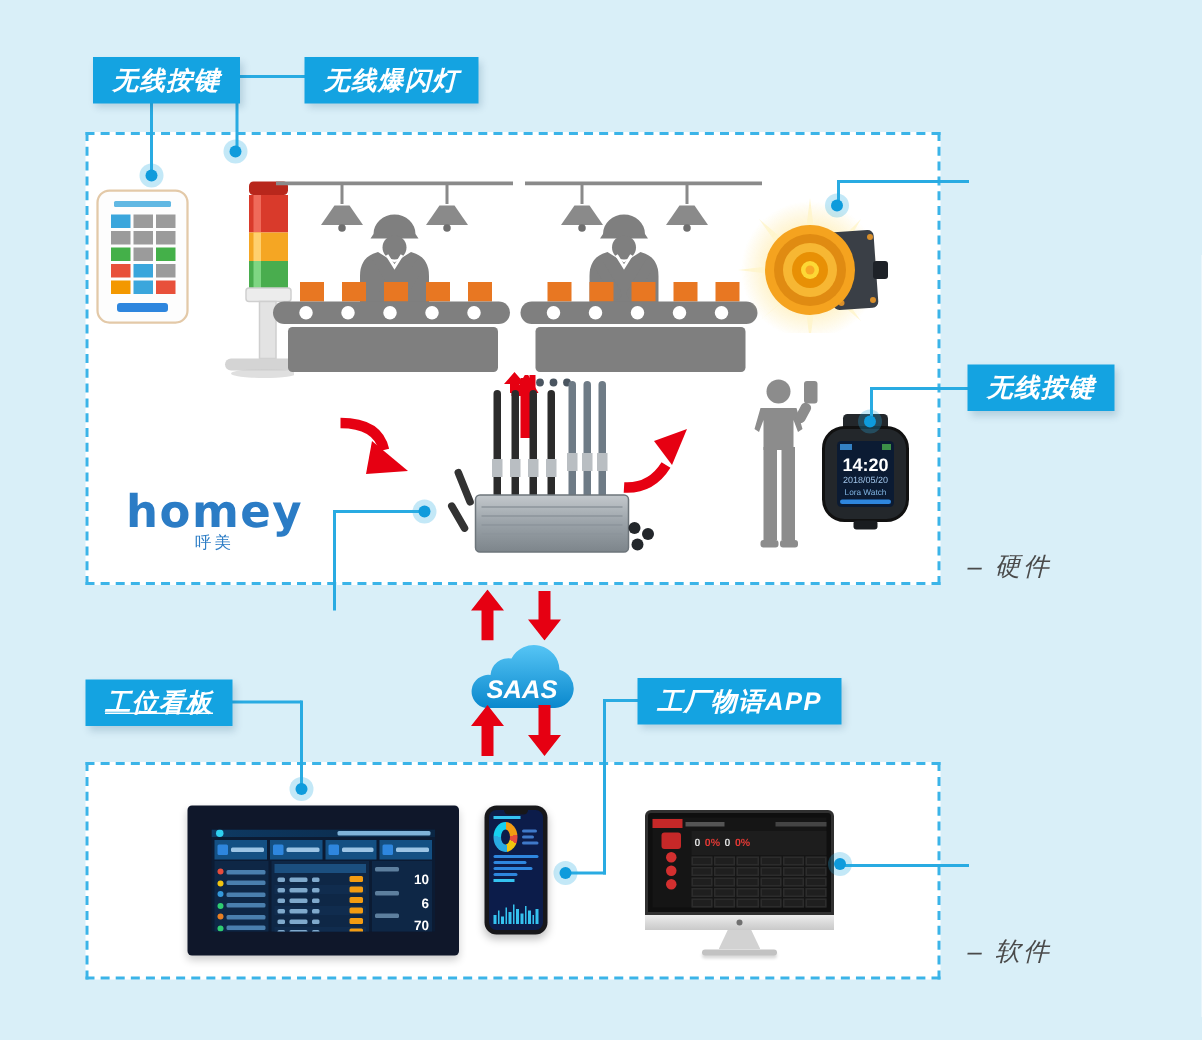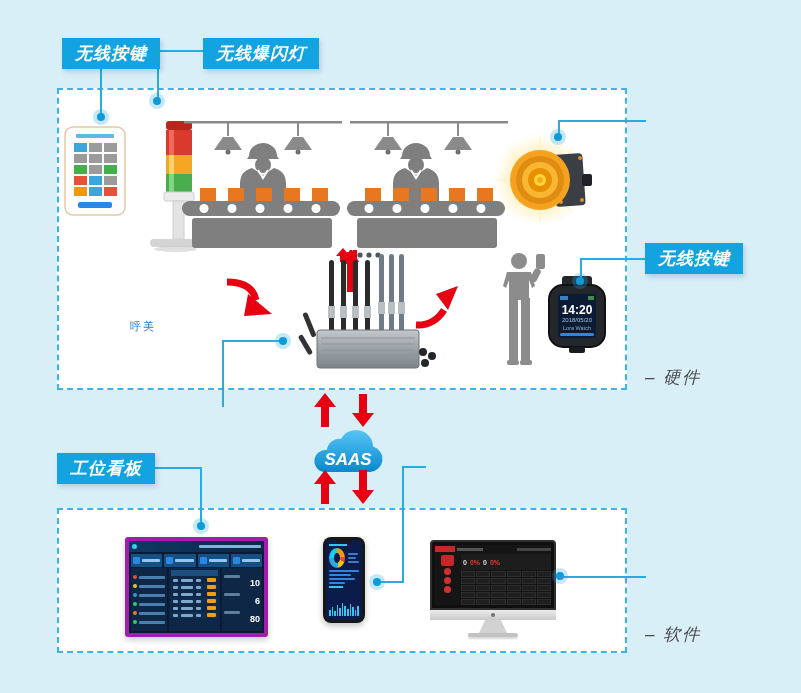--- a/index.html
+++ b/index.html
@@ -597,6 +597,7 @@
   <div class="side-label" style="left:645px;top:623px;">–  软件</div>
 
   <div class="abs" style="left:84px;top:324px;">
+    <div class="logo-text">homey</div>
     <div class="logo-sub">呼美</div>
   </div>
 

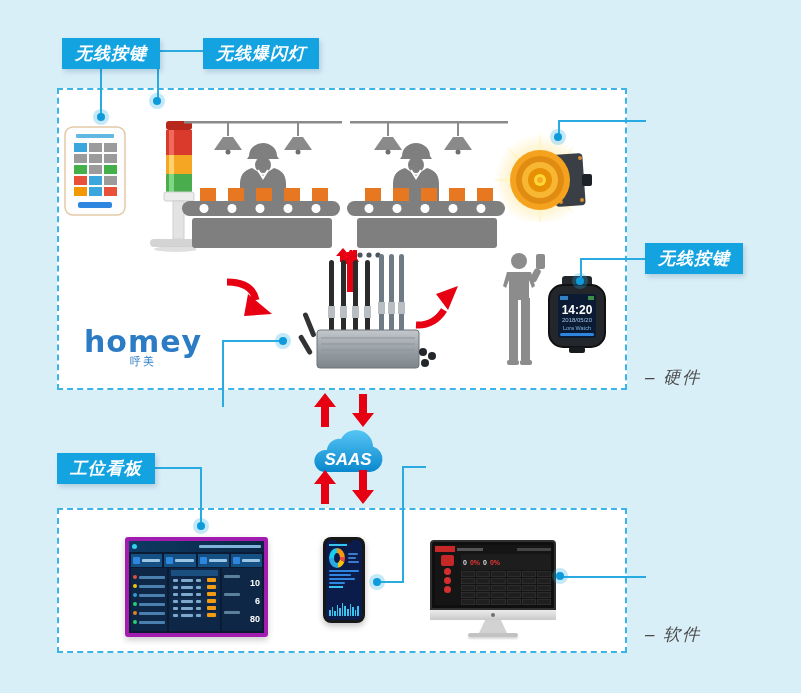--- a/index.html
+++ b/index.html
@@ -591,7 +591,7 @@
   <div class="tag" style="left:62px;top:38px;">无线按键</div>
   <div class="tag" style="left:203px;top:38px;">无线爆闪灯</div>
   <div class="tag" style="left:645px;top:243px;">无线按键</div>
-  <div class="tag" style="left:57px;top:453px;">工位看板</div>
+  <div class="tag" style="left:57px;top:453px;text-decoration:underline;">工位看板</div>
 
   <div class="side-label" style="left:645px;top:366px;">–  硬件</div>
   <div class="side-label" style="left:645px;top:623px;">–  软件</div>

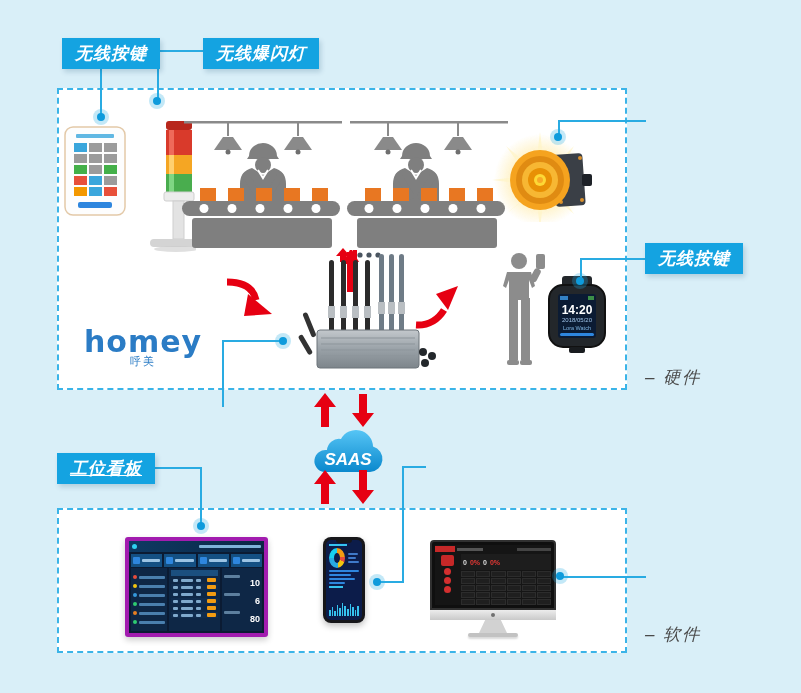--- a/index.html
+++ b/index.html
@@ -592,6 +592,7 @@
   <div class="tag" style="left:203px;top:38px;">无线爆闪灯</div>
   <div class="tag" style="left:645px;top:243px;">无线按键</div>
   <div class="tag" style="left:57px;top:453px;text-decoration:underline;">工位看板</div>
+  <div class="tag" style="left:425px;top:452px;">工厂物语APP</div>
 
   <div class="side-label" style="left:645px;top:366px;">–  硬件</div>
   <div class="side-label" style="left:645px;top:623px;">–  软件</div>

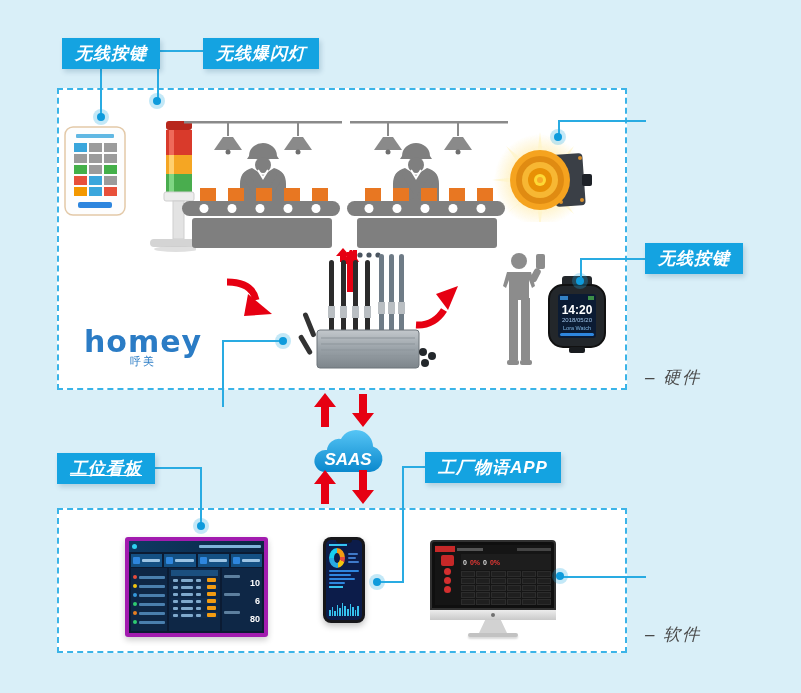--- a/index.html
+++ b/index.html
@@ -17,8 +17,8 @@
   .logo-text{font-weight:bold;font-size:30px;color:#2b7cc5;letter-spacing:1px;font-family:"DejaVu Sans",sans-serif;}
   .logo-sub{font-size:11px;color:#2b7cc5;margin-top:-5px;margin-left:46px;letter-spacing:2px;}
   
-  .monitor{position:absolute;left:125px;top:537px;width:143px;height:100px;background:#a21caf;
-           border-radius:3px;padding:4px;box-sizing:border-box;box-shadow:0 3px 6px rgba(0,0,0,.2);}
+  .monitor{position:absolute;left:125px;top:537px;width:181px;height:100px;background:#0f172a;
+           border-radius:3px;padding:16px;box-sizing:border-box;box-shadow:0 3px 6px rgba(0,0,0,.2);}
   .mscreen{width:100%;height:100%;background:#0b1b33;display:flex;flex-direction:column;overflow:hidden;}
   .mhead{height:11px;background:linear-gradient(90deg,#0e3a63,#0a2644);display:flex;align-items:center;
          justify-content:space-between;padding:0 3px;}

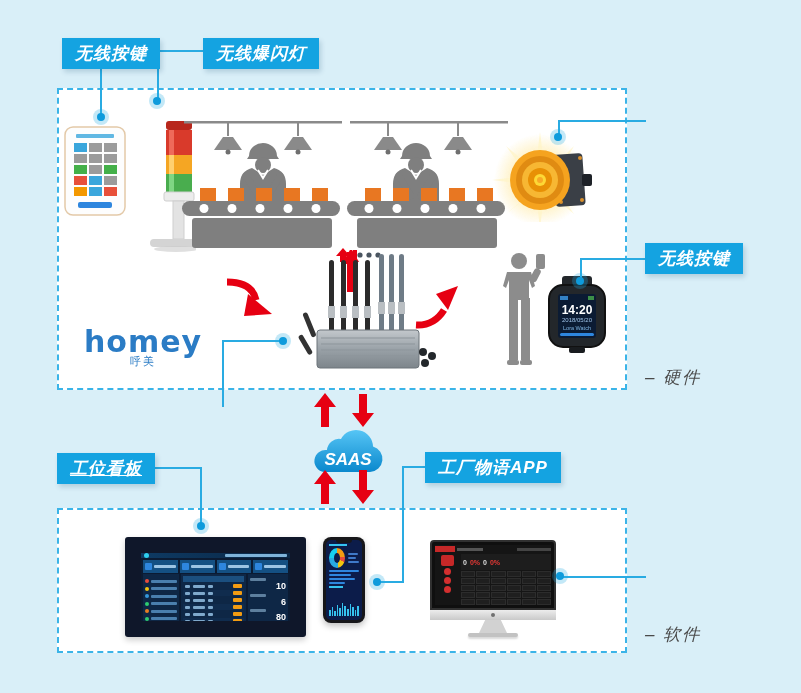--- a/index.html
+++ b/index.html
@@ -457,7 +457,7 @@
             </div>
           <div class="mstat">
               <span class="lbl"></span>
-              <span class="val">80</span>
+              <span class="val">70</span>
             </div>
         </div>
       </div>

